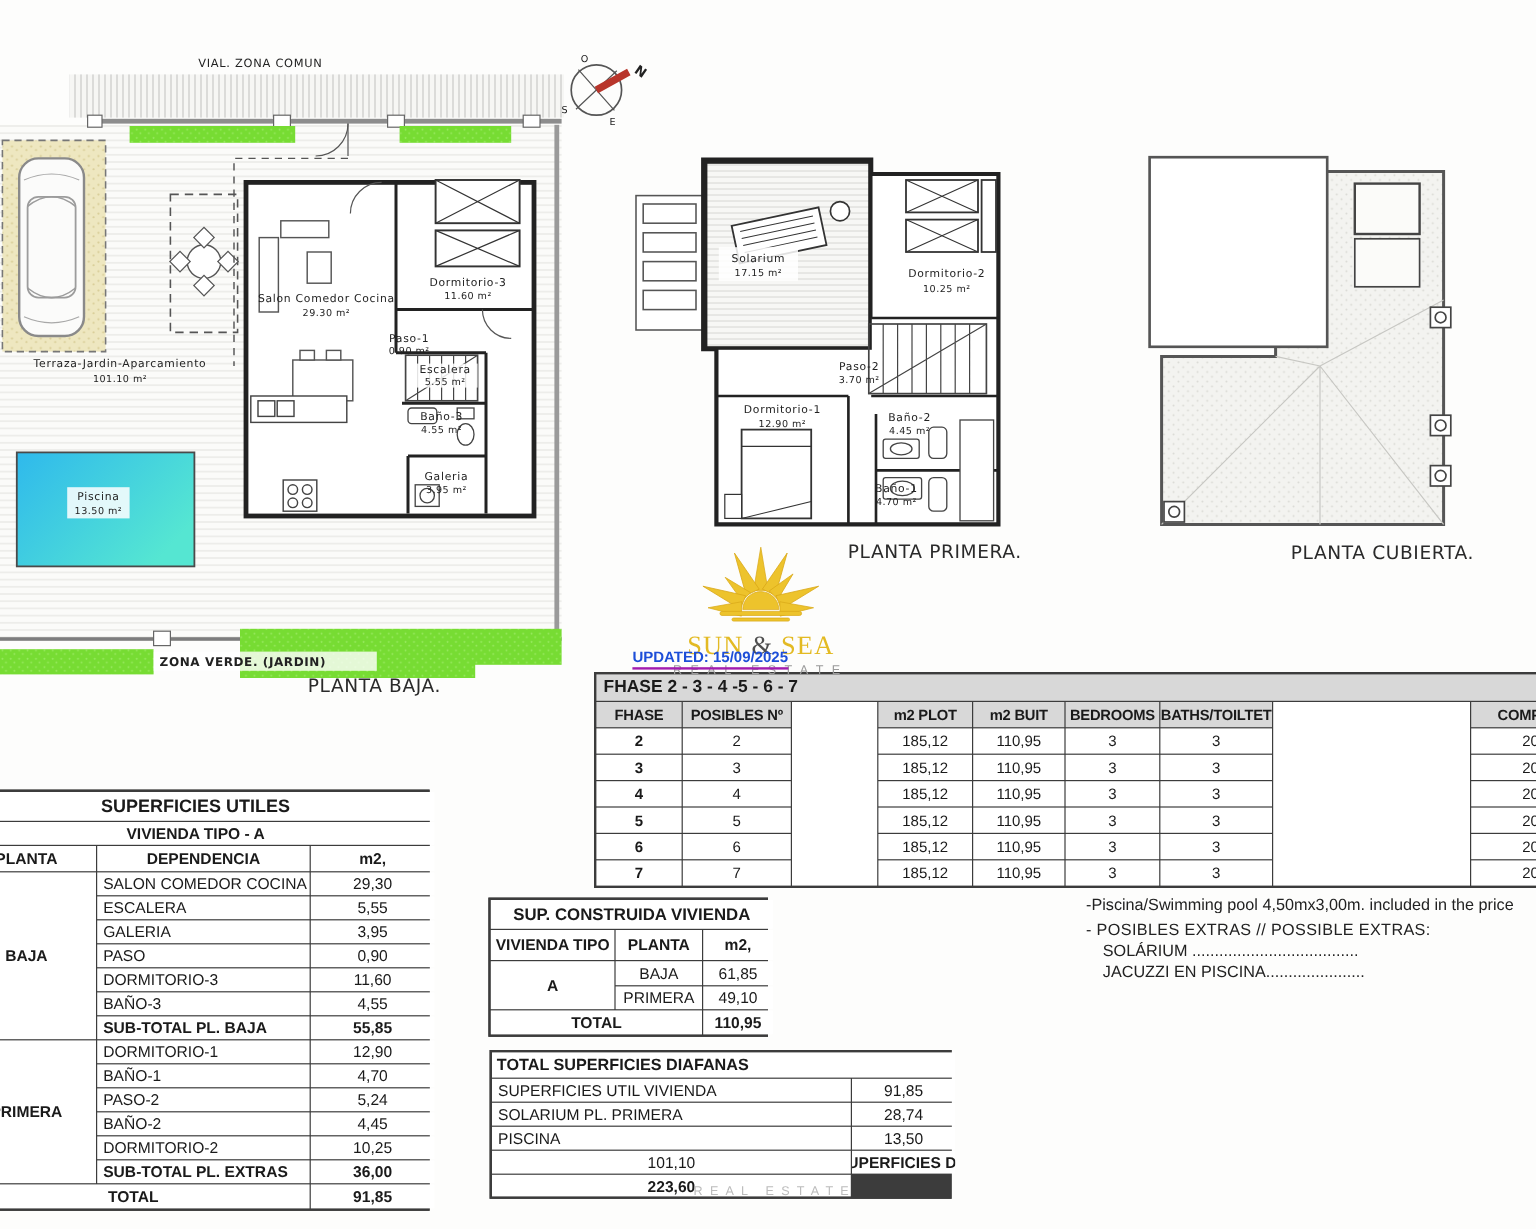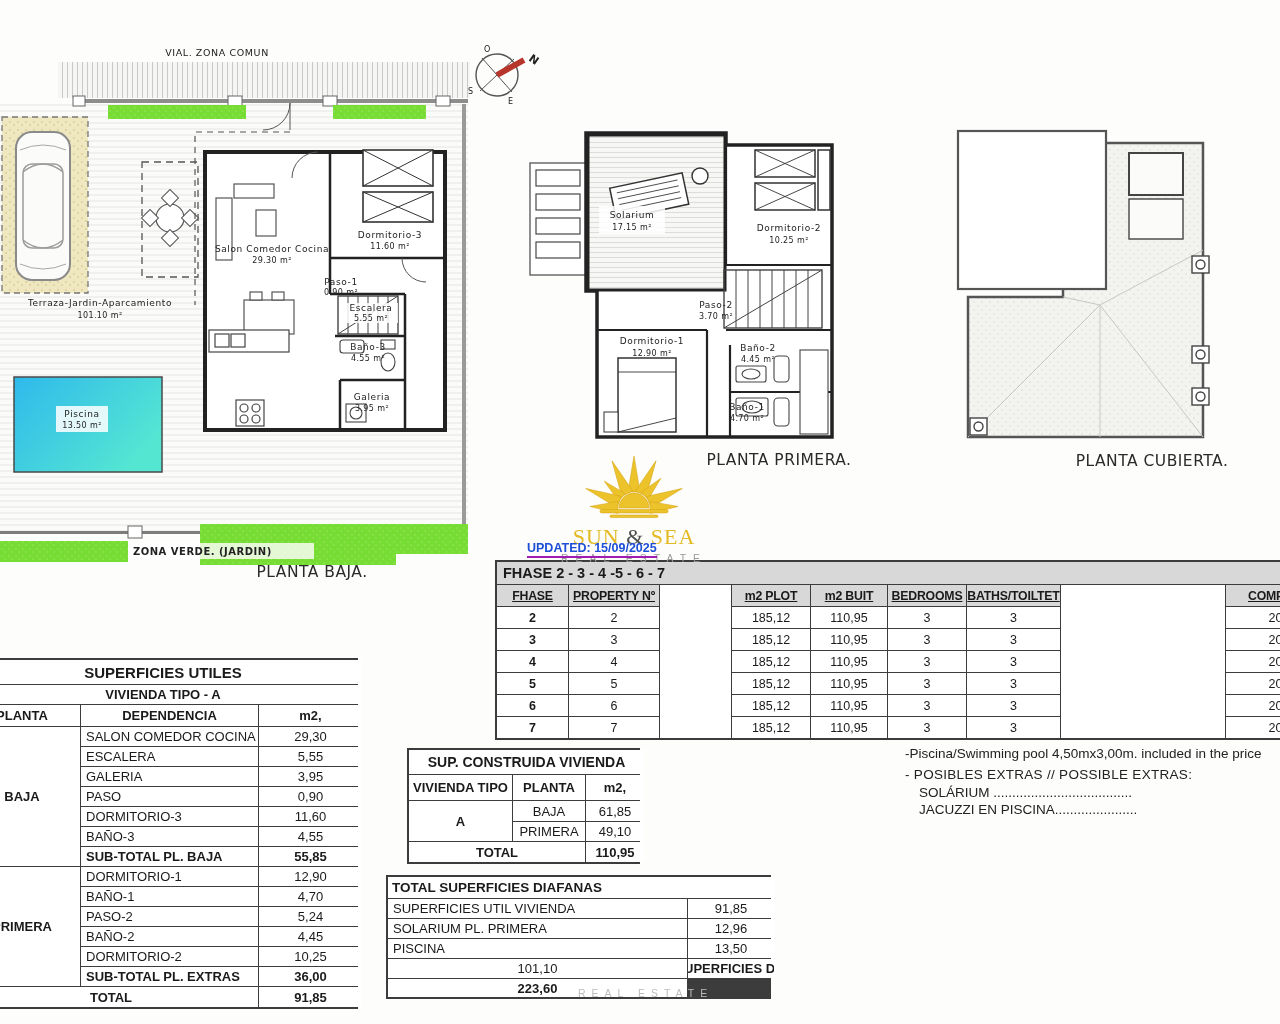--- a/index.html
+++ b/index.html
@@ -16,7 +16,7 @@
   .tbl > div { background:#fff; display:flex; align-items:center;
                justify-content:center; font-size:13px; white-space:nowrap;
                overflow:hidden; }
-  .tbl .hd  { background:#d8d8d8; font-weight:bold;text-decoration:underline; }
+  .tbl .hd  { background:#d8d8d8; font-weight:bold; }
   .tbl .b   { font-weight:bold; }
   .tbl .lft { justify-content:flex-start; padding-left:5px; }
 

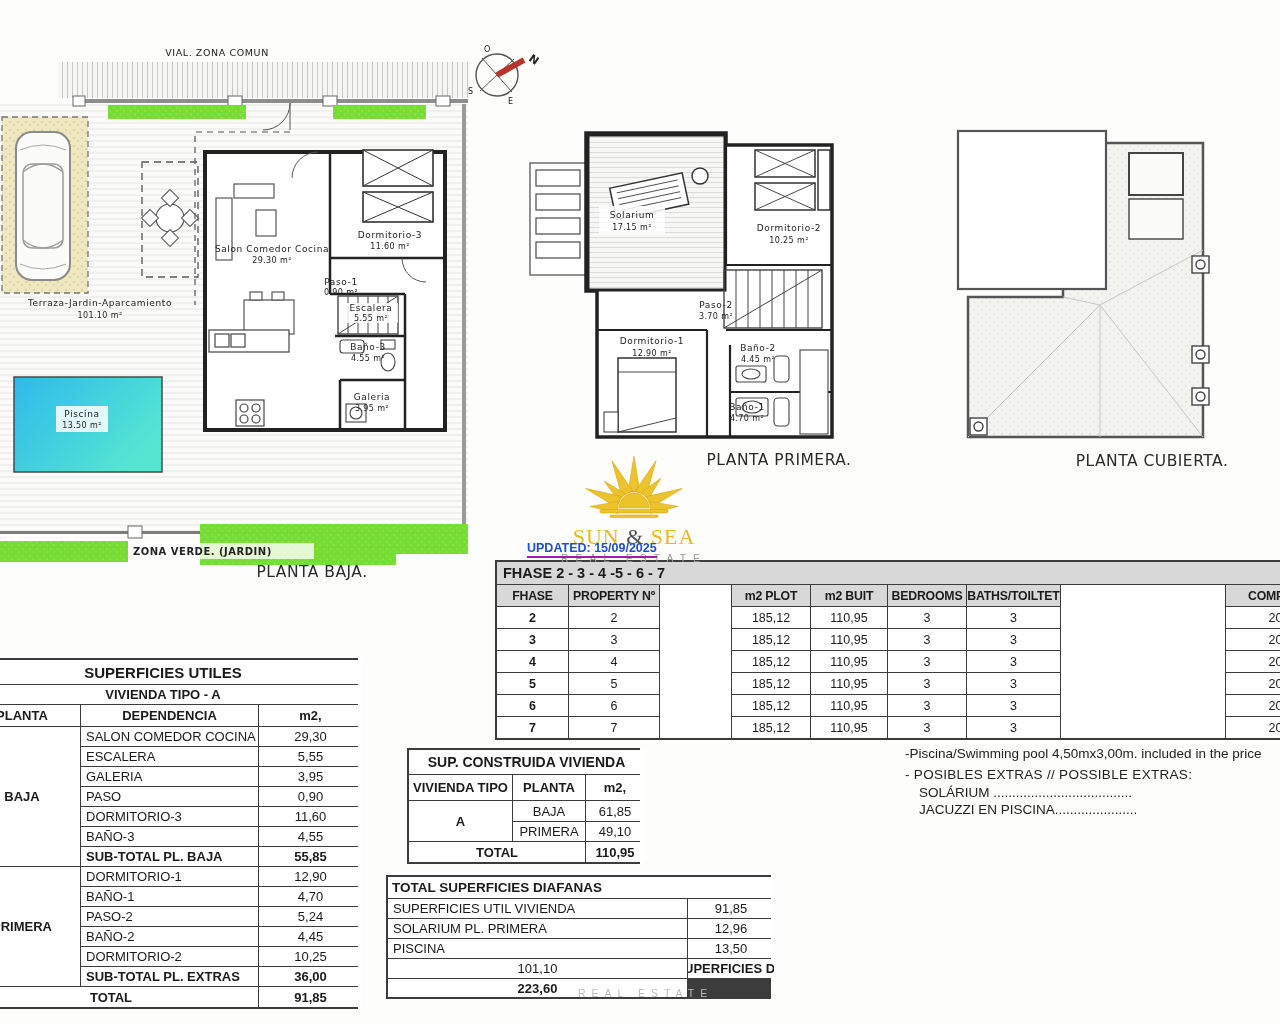--- a/index.html
+++ b/index.html
@@ -398,7 +398,7 @@
   <div class="band">FHASE  2 - 3 - 4 -5 - 6 - 7</div>
 
   <div class="hd">FHASE</div>
-  <div class="hd">PROPERTY Nº</div>
+  <div class="hd">POSIBLES Nº</div>
   <div class="sp3"></div>
   <div class="hd">m2 PLOT</div>
   <div class="hd">m2 BUIT</div>

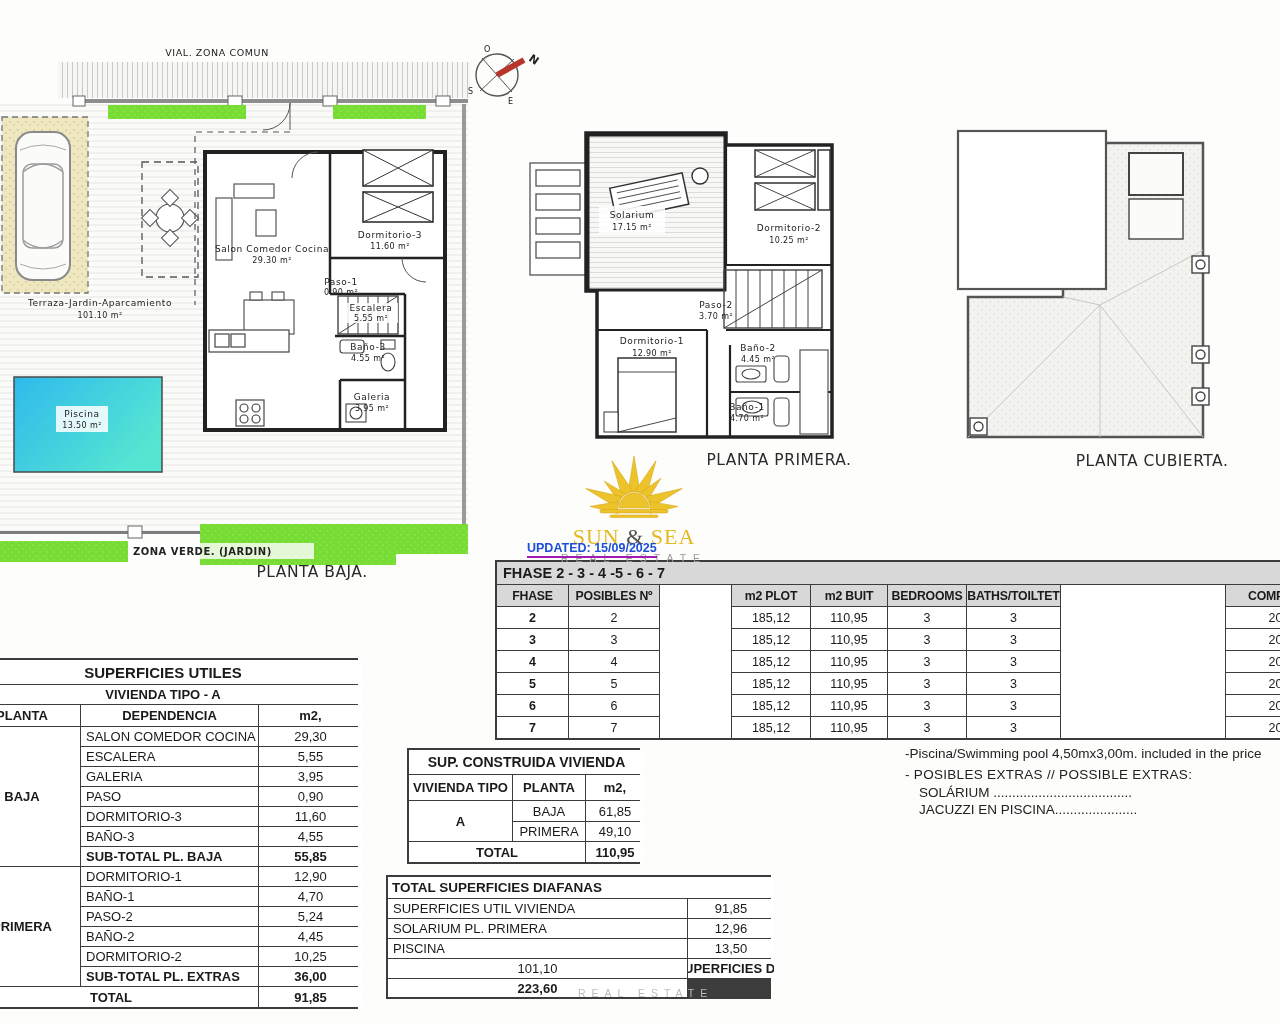--- a/index.html
+++ b/index.html
@@ -49,7 +49,7 @@
   .totLbl2  { grid-area:5/1/6/3; font-weight:bold; }
 
   
-  #diafanas { left:386px; top:875px; width:385px;
+  #diafanas { left:408px; top:875px; width:385px;
               grid-template-columns:299px 86px;
               grid-template-rows:21px repeat(4,19px) 18px; }
   #diafanas .title { grid-area:1/1/2/3; font-weight:bold; justify-content:flex-start;

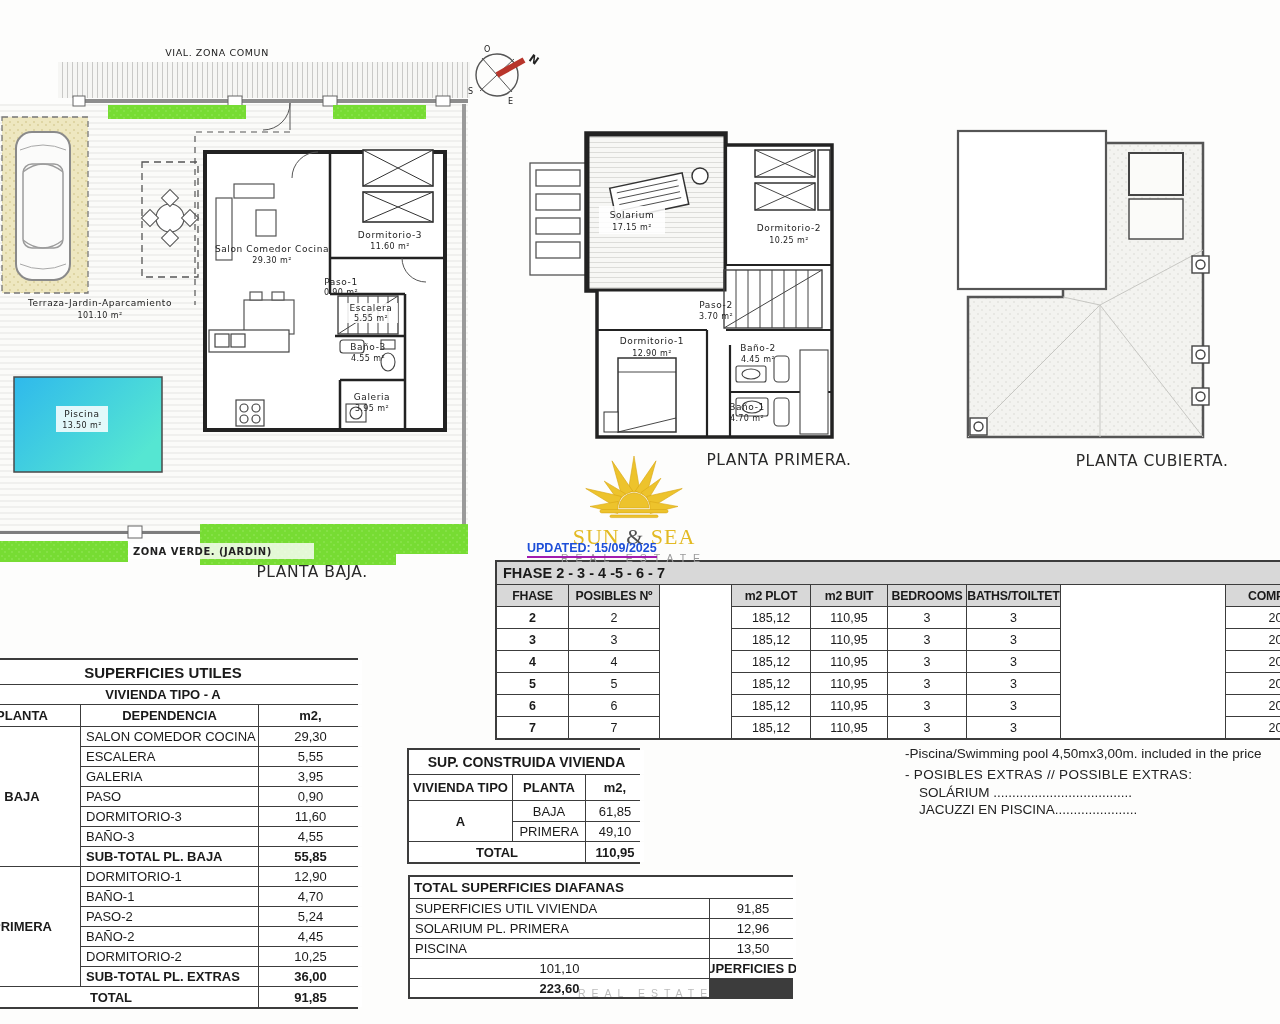--- a/index.html
+++ b/index.html
@@ -516,7 +516,7 @@
   <div class="lft">SUPERFICIES UTIL VIVIENDA</div>
   <div>91,85</div>
   <div class="lft">SOLARIUM PL. PRIMERA</div>
-  <div>12,96</div>
+  <div>28,74</div>
   <div class="lft">PISCINA</div>
   <div>13,50</div>
   <div>101,10</div>

